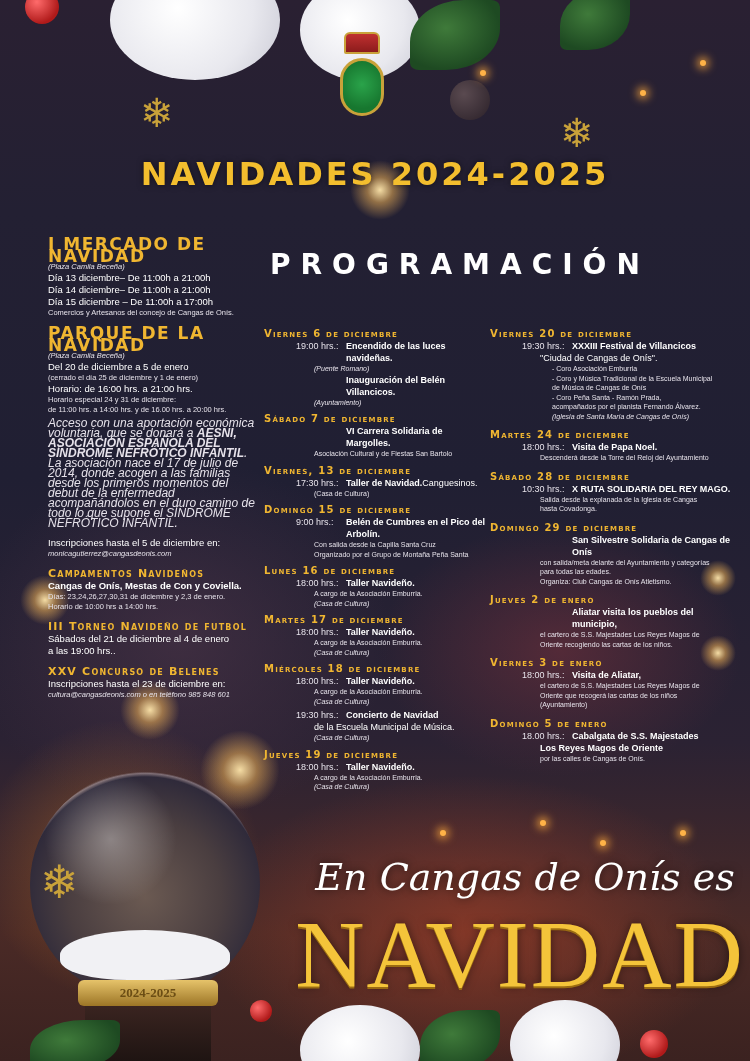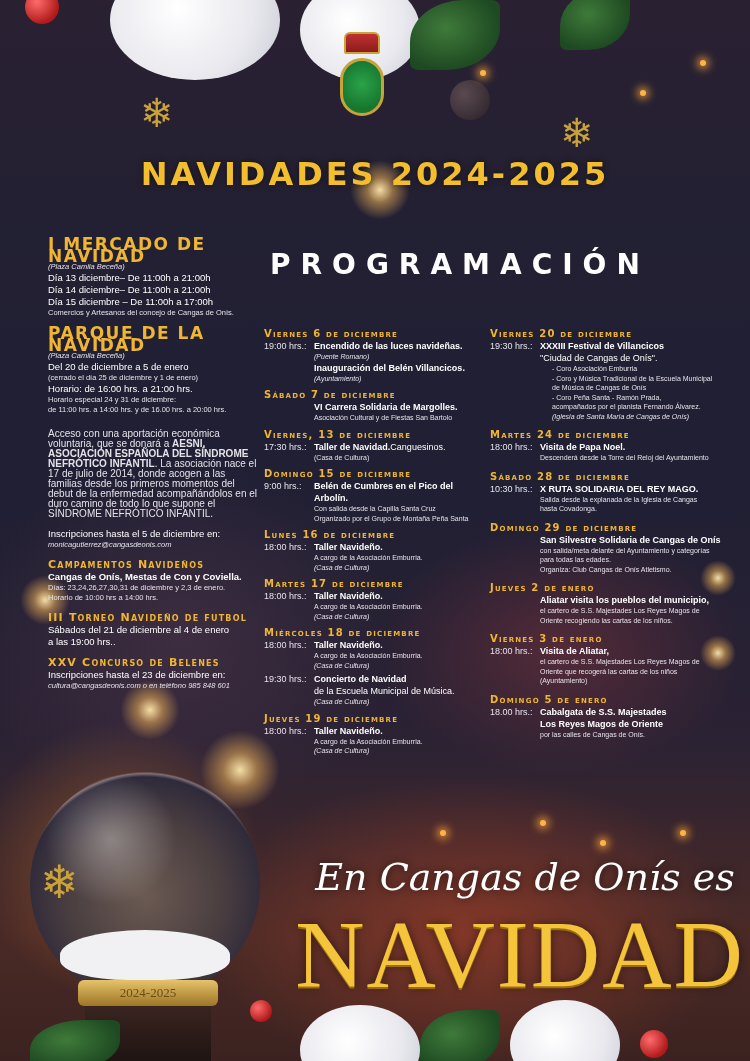--- a/index.html
+++ b/index.html
@@ -59,7 +59,7 @@
   .day { margin-bottom: 6px; }
   .day-title { font-family: "DejaVu Sans", sans-serif; font-weight: bold; color: #f0b631; font-variant: small-caps; letter-spacing: 1.2px; font-size: 10px; line-height: 12px; }
   .ev { display: flex; font-size: 9px; line-height: 12px; }
-  .ev .time { width: 50px; flex: none; color: #e6e2ea; }
+  .ev .time { width: 50px; flex: none; color: #e6e2ea; margin-left: 32px; }
   .ev .name { font-weight: bold; }
   .note { padding-left: 50px; font-size: 7px; line-height: 9.5px; color: #e6e2ea; }
   .note.it { font-style: italic; }

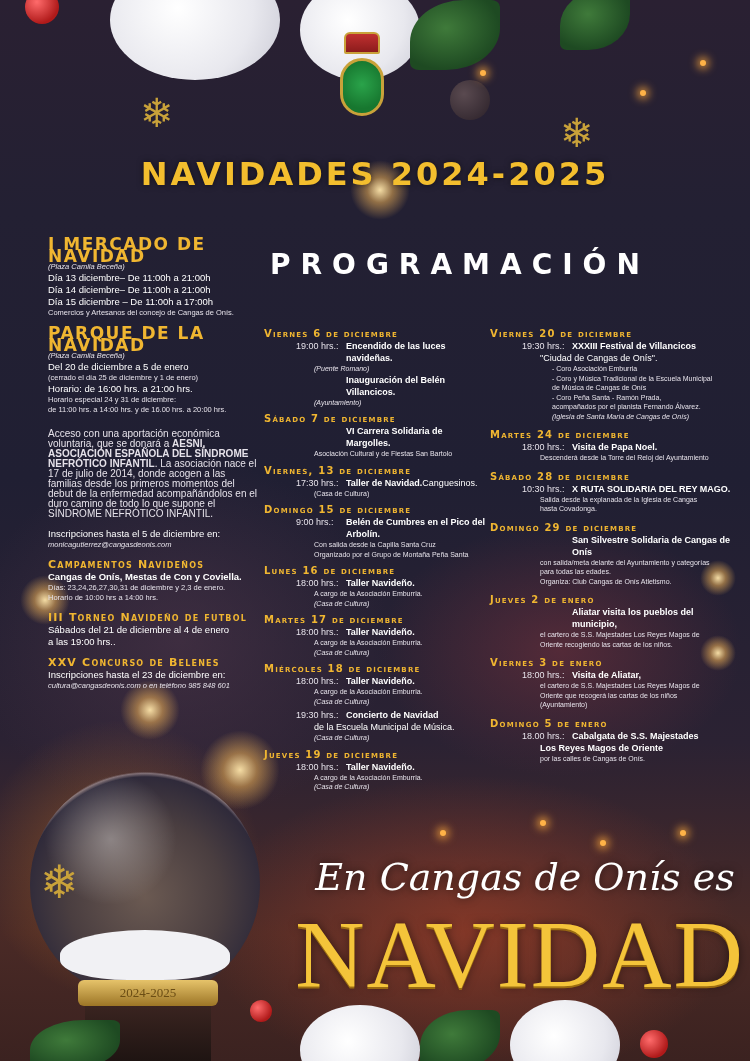--- a/index.html
+++ b/index.html
@@ -53,7 +53,7 @@
   .sm { font-size: 7.5px; line-height: 10px; color: #e6e2ea; }
   .md { font-size: 9.5px; line-height: 12px; }
   .bold { font-weight: bold; }
-  .para { font-size: 10px; line-height: 10px; color: #e6e2ea; margin-top: 14px; }
+  .para { font-style: italic; font-size: 12px; line-height: 10px; color: #e6e2ea; margin-top: 3px; }
   .para b { font-weight: bold; }
 
   .day { margin-bottom: 6px; }

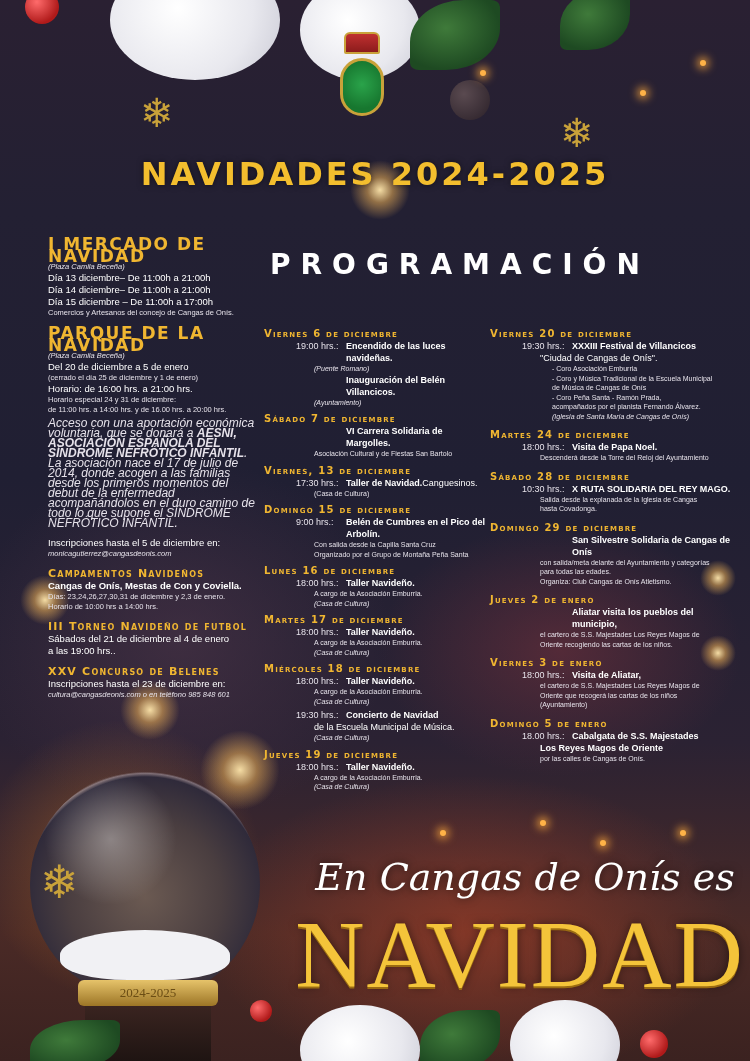--- a/index.html
+++ b/index.html
@@ -82,7 +82,7 @@
       radial-gradient(circle at 50% 55%, #6b5a52 0%, #4a3e40 45%, #2f2a3a 70%, rgba(200,200,220,0.4) 72%, transparent 73%);
   }
   .globe-snow { position: absolute; left: 60px; top: 930px; width: 170px; height: 50px; border-radius: 50% 50% 40% 40%; background: #f1f1f4; }
-  .globe-base { position: absolute; left: 78px; top: 980px; width: 140px; height: 26px; border-radius: 6px; background: linear-gradient(#e6c36a, #9c7526); color: #6b4d14; font-size: 13px; font-weight: normal; text-align: center; line-height: 26px; font-family: "Liberation Serif", serif; }
+  .globe-base { position: absolute; left: 78px; top: 980px; width: 140px; height: 26px; border-radius: 6px; background: linear-gradient(#e6c36a, #9c7526); color: #6b4d14; font-size: 13px; font-weight: bold; text-align: center; line-height: 26px; font-family: "Liberation Serif", serif; }
   .globe-foot { position: absolute; left: 85px; top: 1006px; width: 126px; height: 55px; background: linear-gradient(#3a2420, #1e1412); }
 </style>
 </head>

